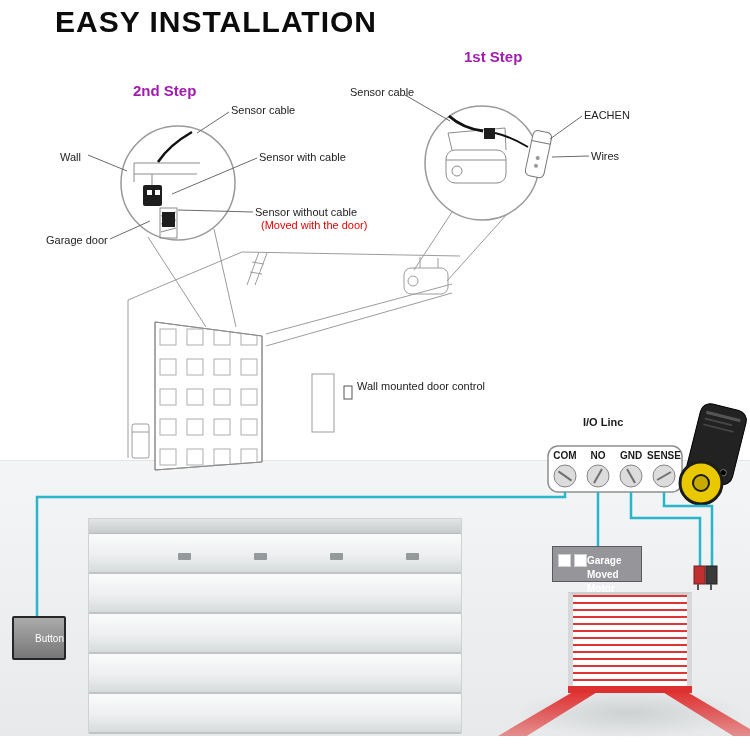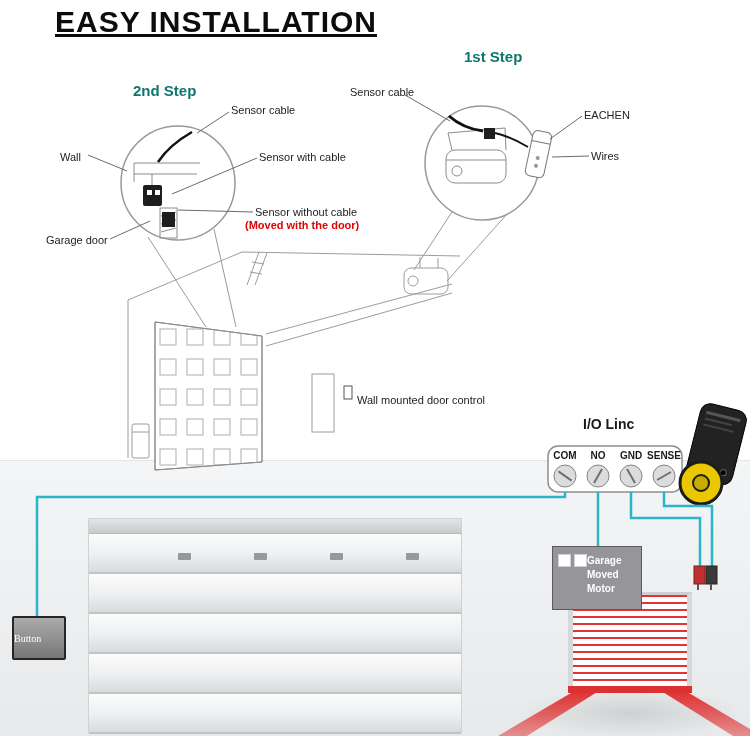--- a/index.html
+++ b/index.html
@@ -6,7 +6,7 @@
   .page{position:relative;width:750px;height:750px;background:#fff;overflow:hidden;
         font-family:"Liberation Sans",sans-serif;color:#1a1a1a;}
   .lbl{position:absolute;font-size:11px;color:#222;white-space:nowrap;z-index:6;line-height:1.15;}
-  .title{position:absolute;left:55px;top:5px;font-size:30px;font-weight:800;letter-spacing:1px;color:#0c0c0c;z-index:6;text-decoration:underline;}
+  .title{position:absolute;left:55px;top:5px;font-size:30px;font-weight:800;letter-spacing:1px;color:#0c0c0c;z-index:6;}
   .step-title{position:absolute;font-size:15px;font-weight:bold;color:#0f766e;z-index:6;white-space:nowrap;}
   .red{color:#e60000;font-weight:700;}
   .io-title{position:absolute;left:583px;top:416px;font-size:14px;font-weight:bold;z-index:6;}

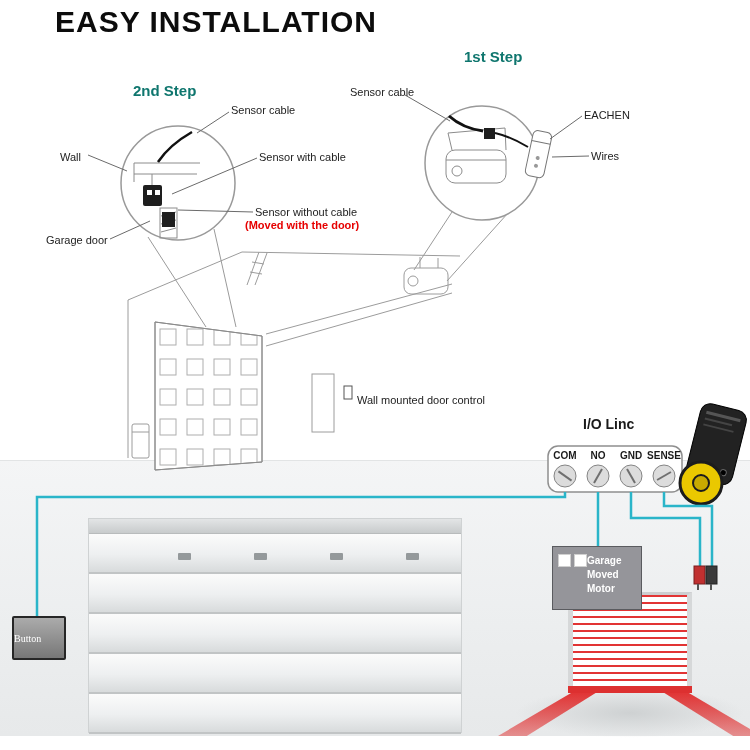--- a/index.html
+++ b/index.html
@@ -7,7 +7,7 @@
         font-family:"Liberation Sans",sans-serif;color:#1a1a1a;}
   .lbl{position:absolute;font-size:11px;color:#222;white-space:nowrap;z-index:6;line-height:1.15;}
   .title{position:absolute;left:55px;top:5px;font-size:30px;font-weight:800;letter-spacing:1px;color:#0c0c0c;z-index:6;}
-  .step-title{position:absolute;font-size:15px;font-weight:bold;color:#0f766e;z-index:6;white-space:nowrap;}
+  .step-title{position:absolute;font-size:15px;font-weight:bold;color:#a21caf;z-index:6;white-space:nowrap;}
   .red{color:#e60000;font-weight:700;}
   .io-title{position:absolute;left:583px;top:416px;font-size:14px;font-weight:bold;z-index:6;}
   .term-lbl{position:absolute;top:450px;font-size:10px;font-weight:bold;transform:translateX(-50%);z-index:6;}

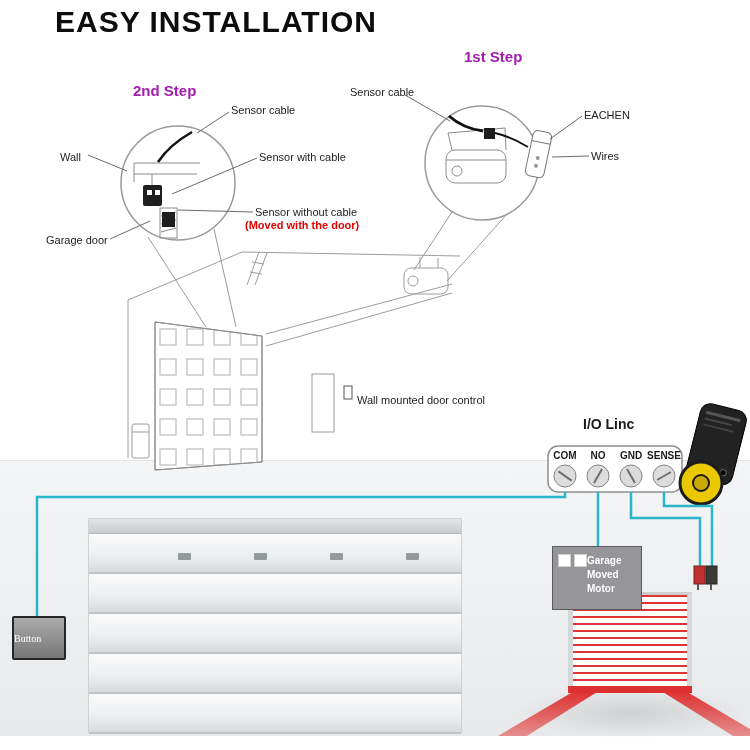--- a/index.html
+++ b/index.html
@@ -8,7 +8,7 @@
   .lbl{position:absolute;font-size:11px;color:#222;white-space:nowrap;z-index:6;line-height:1.15;}
   .title{position:absolute;left:55px;top:5px;font-size:30px;font-weight:800;letter-spacing:1px;color:#0c0c0c;z-index:6;}
   .step-title{position:absolute;font-size:15px;font-weight:bold;color:#a21caf;z-index:6;white-space:nowrap;}
-  .red{color:#e60000;font-weight:700;}
+  .red{color:#e60000;font-weight:400;margin-left:16px;}
   .io-title{position:absolute;left:583px;top:416px;font-size:14px;font-weight:bold;z-index:6;}
   .term-lbl{position:absolute;top:450px;font-size:10px;font-weight:bold;transform:translateX(-50%);z-index:6;}
 

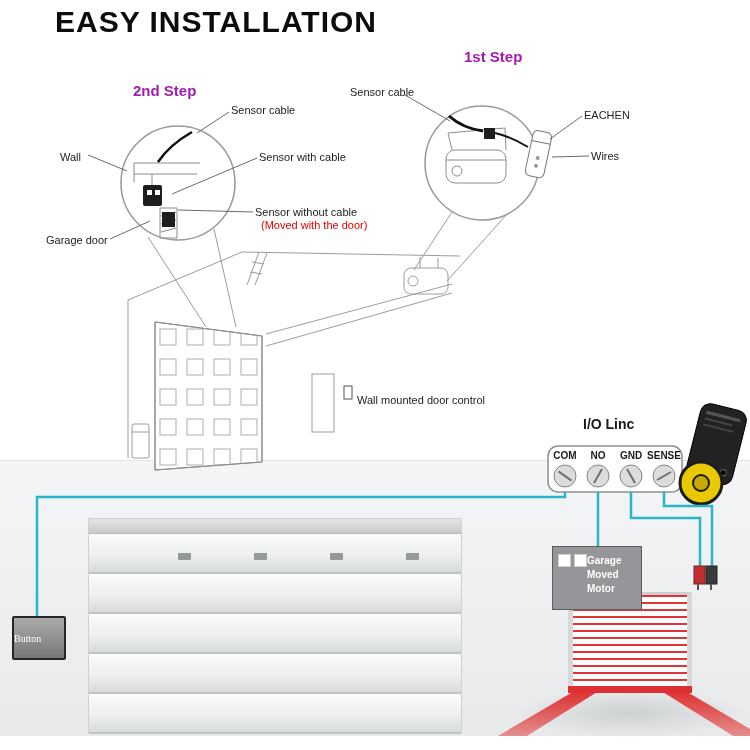--- a/index.html
+++ b/index.html
@@ -232,7 +232,7 @@
   <div class="lbl" style="left:584px;top:109px">EACHEN</div>
   <div class="lbl" style="left:591px;top:150px">Wires</div>
 
-  <div class="lbl" style="left:357px;top:394px">Wall mounted door control</div>
+  <div class="lbl" style="left:357px;top:380px">Wall mounted door control</div>
 
   <div class="io-title">I/O Linc</div>
   <div class="term-lbl" style="left:565px">COM</div>

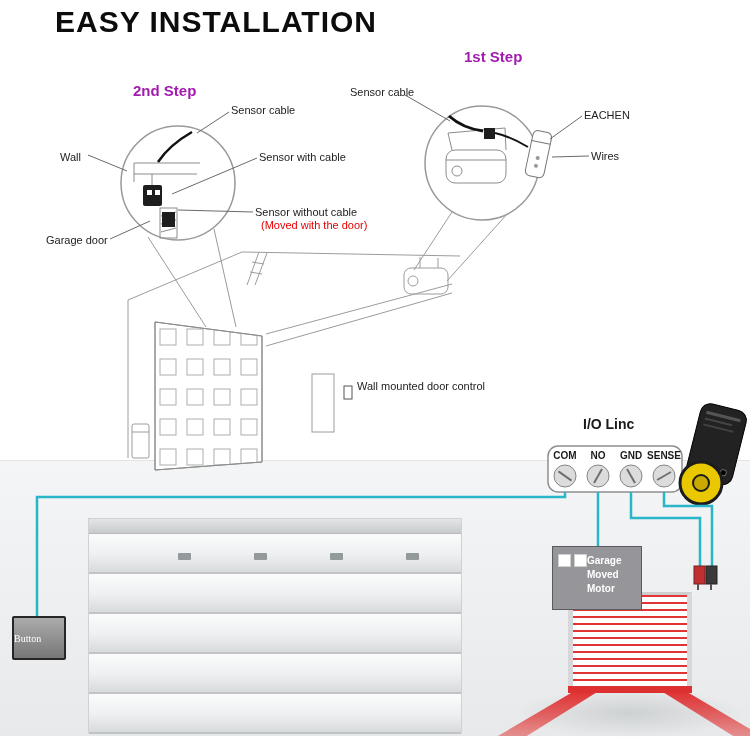--- a/index.html
+++ b/index.html
@@ -9,7 +9,7 @@
   .title{position:absolute;left:55px;top:5px;font-size:30px;font-weight:800;letter-spacing:1px;color:#0c0c0c;z-index:6;}
   .step-title{position:absolute;font-size:15px;font-weight:bold;color:#a21caf;z-index:6;white-space:nowrap;}
   .red{color:#e60000;font-weight:400;margin-left:16px;}
-  .io-title{position:absolute;left:583px;top:416px;font-size:14px;font-weight:bold;z-index:6;}
+  .io-title{position:absolute;left:583px;top:416px;font-size:11px;font-weight:bold;z-index:6;}
   .term-lbl{position:absolute;top:450px;font-size:10px;font-weight:bold;transform:translateX(-50%);z-index:6;}
 
   .photo-band{position:absolute;left:0;top:460px;width:750px;height:275px;z-index:1;

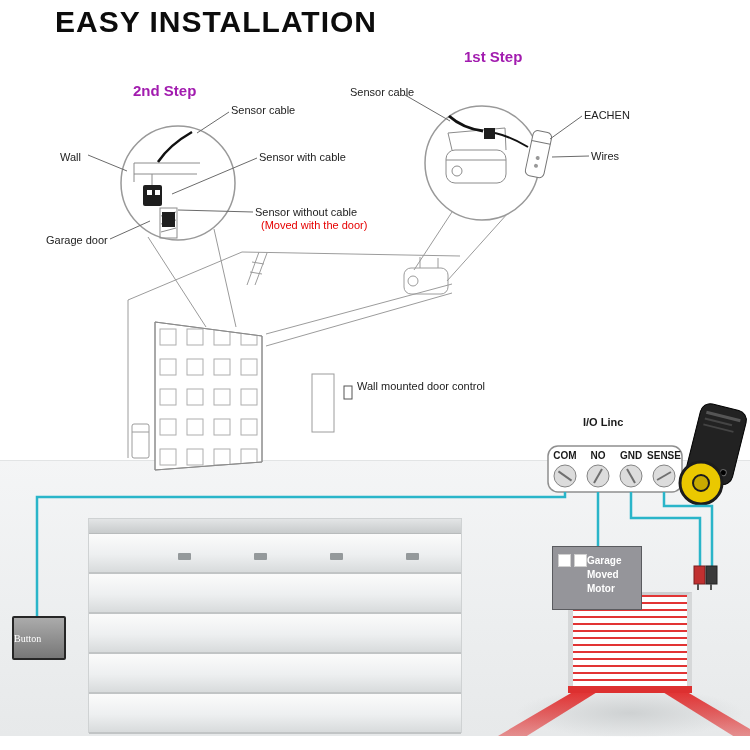--- a/index.html
+++ b/index.html
@@ -29,7 +29,7 @@
         display:flex;align-items:center;justify-content:flex-start;font-family:Liberation Serif, serif;}
   .button-box span{color:#fff;font-size:10px;}
 
-  .motor-box{position:absolute;left:552px;top:546px;width:90px;height:64px;z-index:5;
+  .motor-box{position:absolute;left:552px;top:546px;width:90px;height:36px;z-index:5;
         background:#95959a;border:1px solid #5a5b5f;box-sizing:border-box;}
   .motor-squares{position:absolute;left:5px;top:7px;display:flex;gap:3px;}
   .motor-squares i{display:block;width:11px;height:11px;background:#fff;border:1px solid #d0d0d0;}

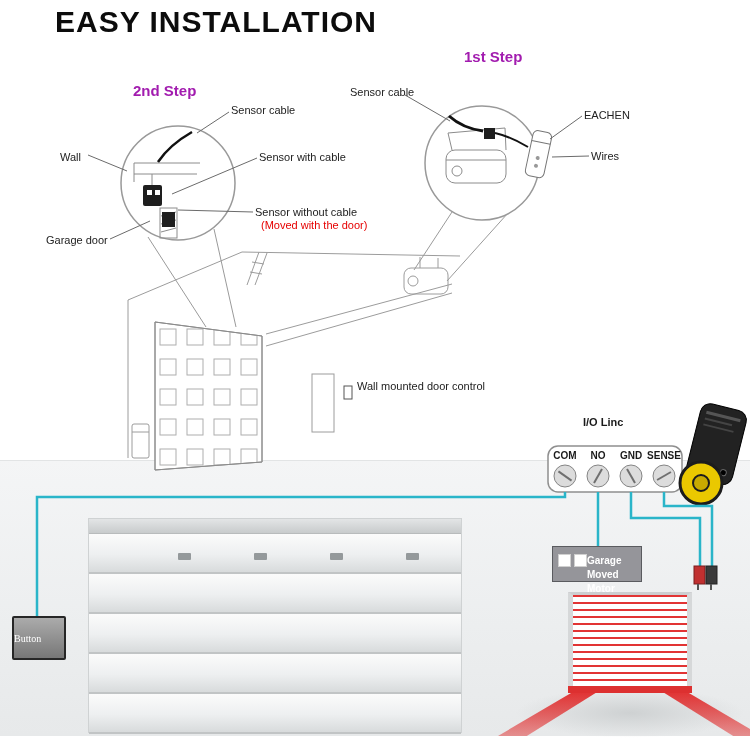--- a/index.html
+++ b/index.html
@@ -26,7 +26,7 @@
 
   .button-box{position:absolute;left:12px;top:616px;width:50px;height:40px;z-index:5;
         background:linear-gradient(#ababab,#777);border:2px solid #262626;border-radius:2px;
-        display:flex;align-items:center;justify-content:flex-start;font-family:Liberation Serif, serif;}
+        display:flex;align-items:center;justify-content:flex-end;}
   .button-box span{color:#fff;font-size:10px;}
 
   .motor-box{position:absolute;left:552px;top:546px;width:90px;height:36px;z-index:5;

